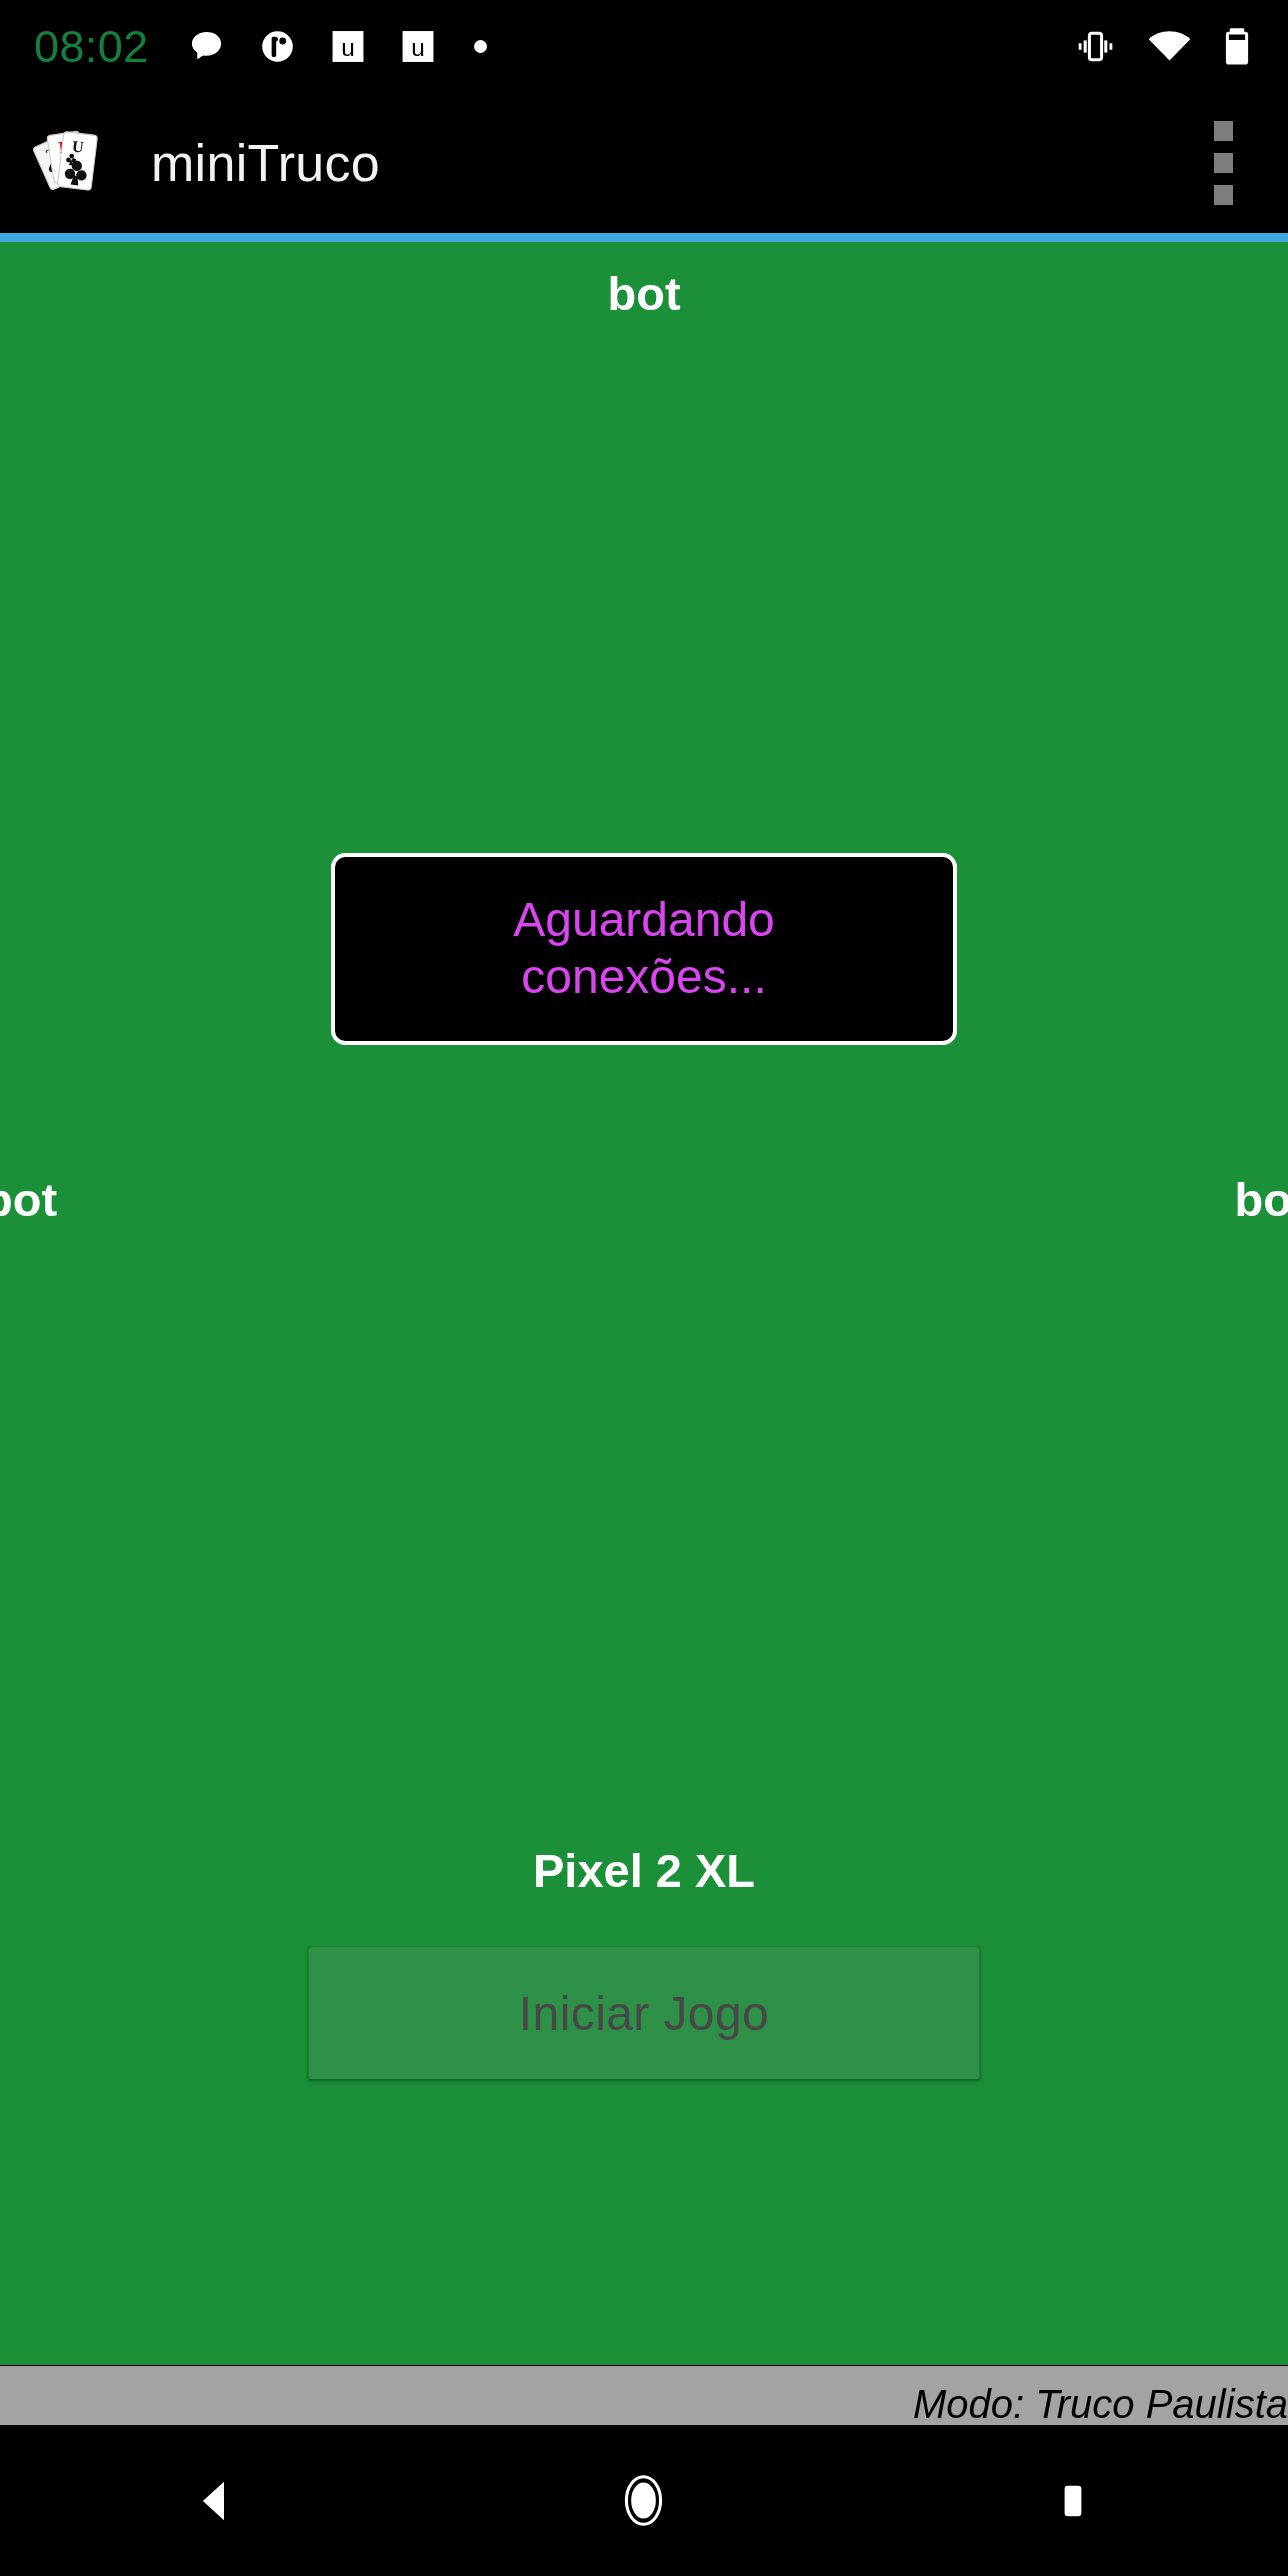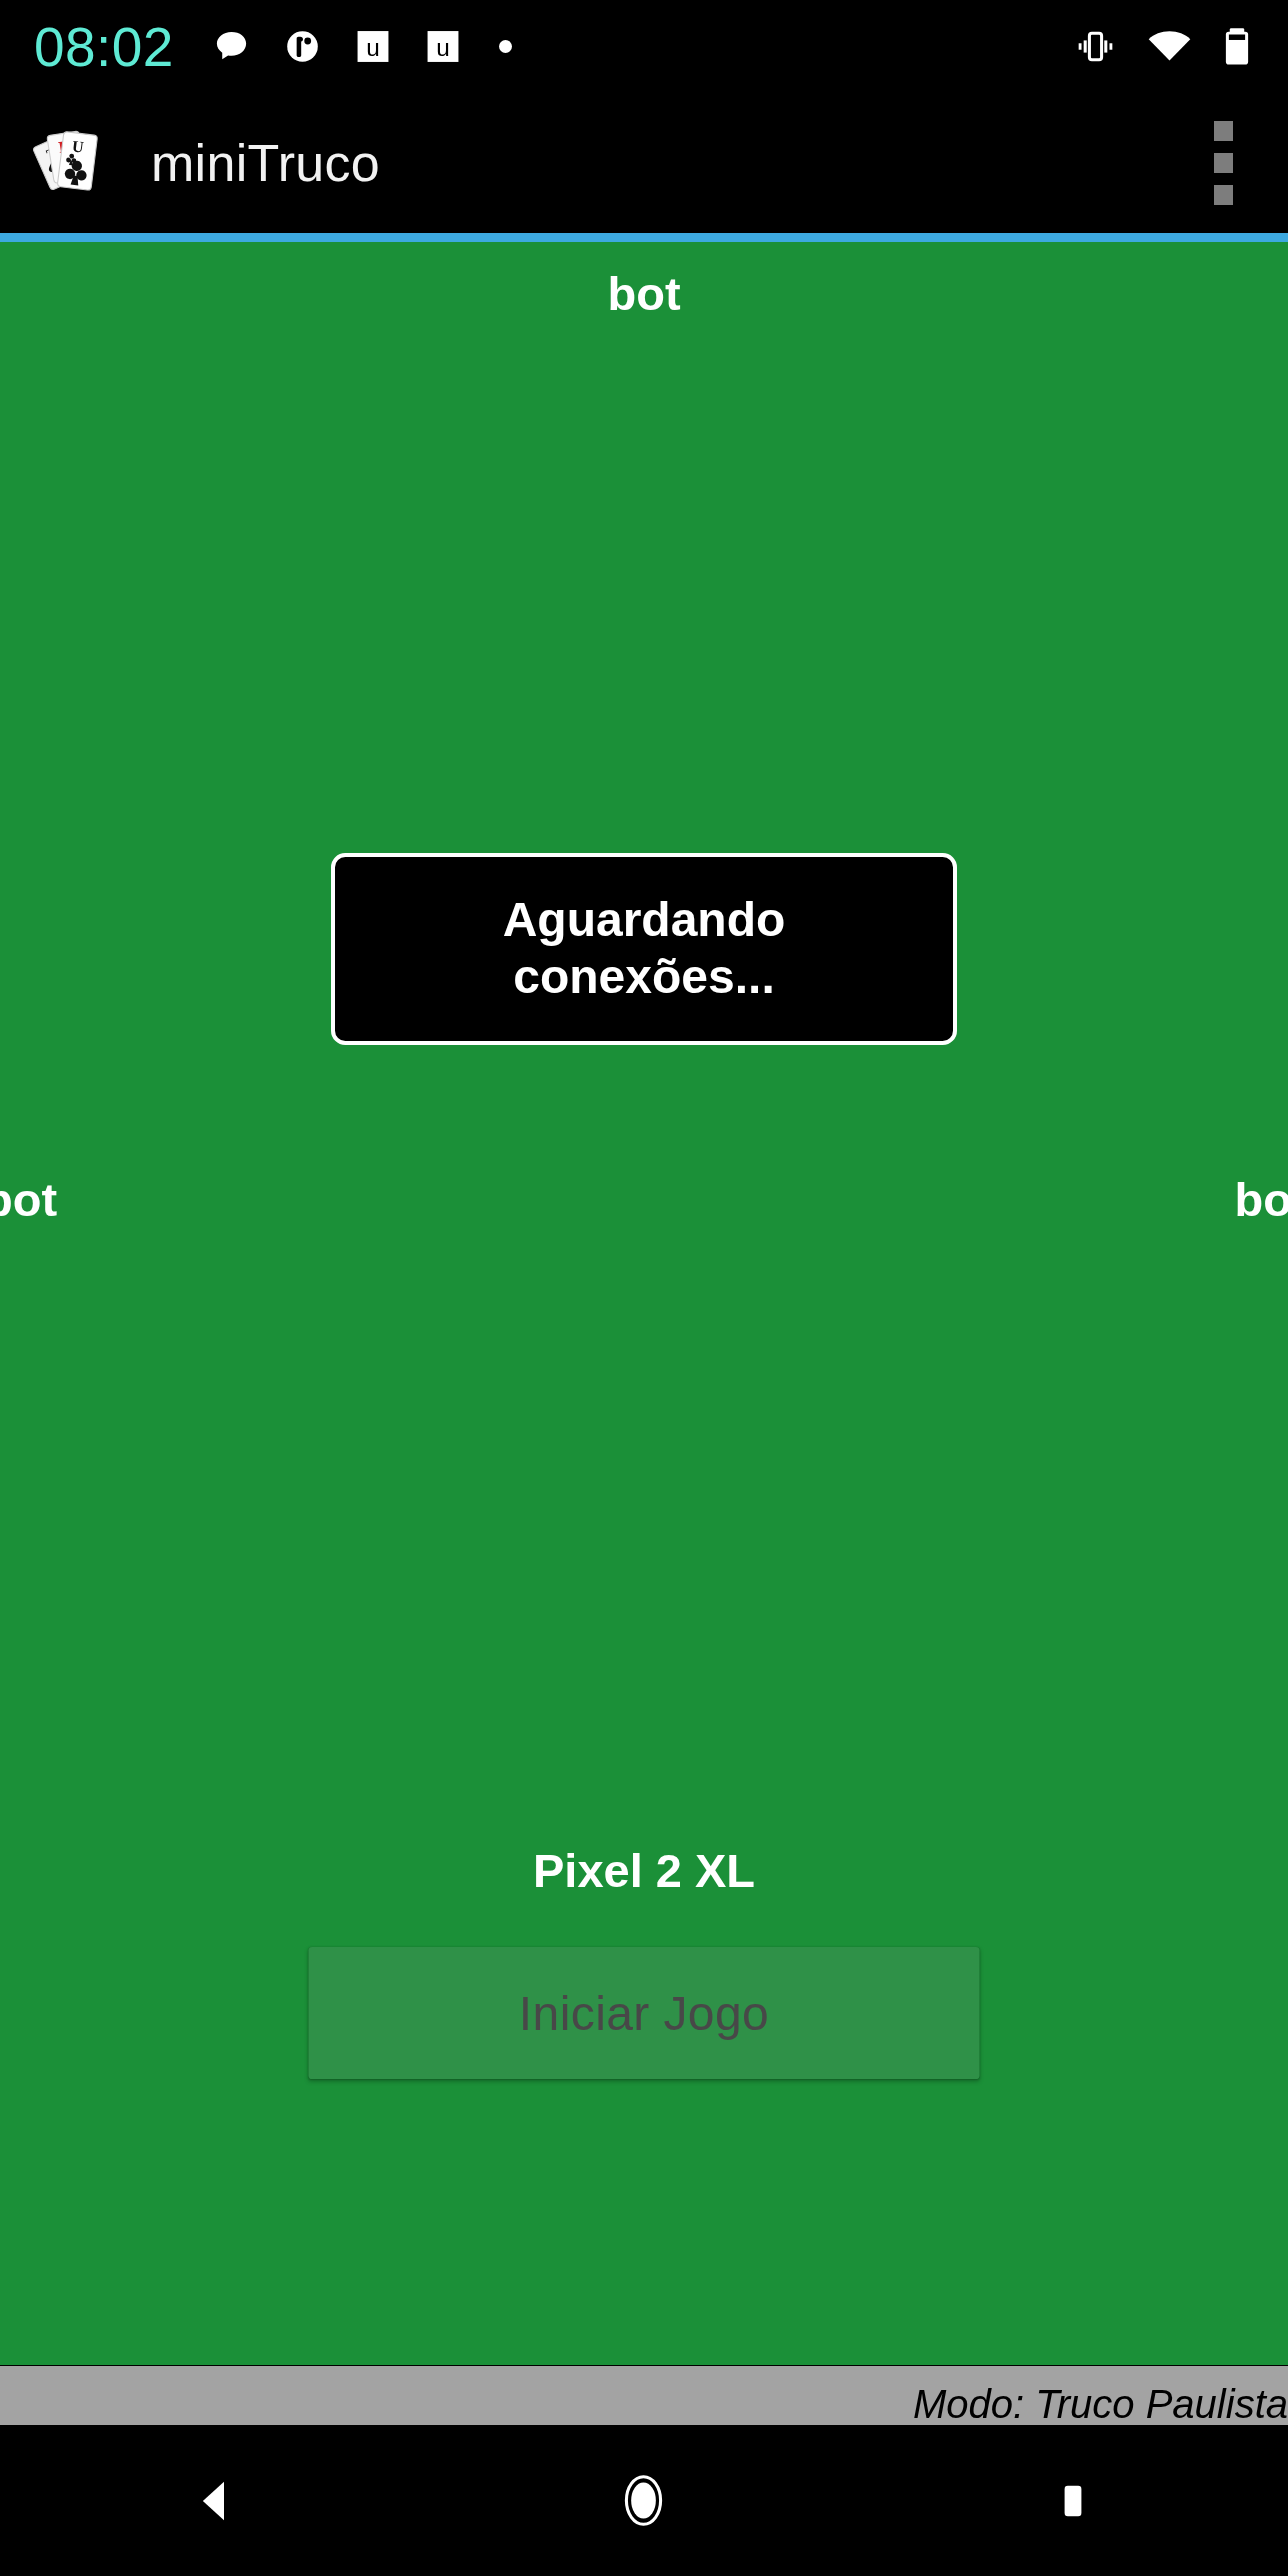--- a/index.html
+++ b/index.html
@@ -18,7 +18,7 @@
     background:#000; display:flex; align-items:center;
   }
   #status-clock {
-    color:#5eead4; font-size:55px; letter-spacing:0.4px;
+    color:#15803d; font-size:45px; letter-spacing:0.4px;
     margin-left:34px; font-weight:400;
   }
   #status-notif-icons {

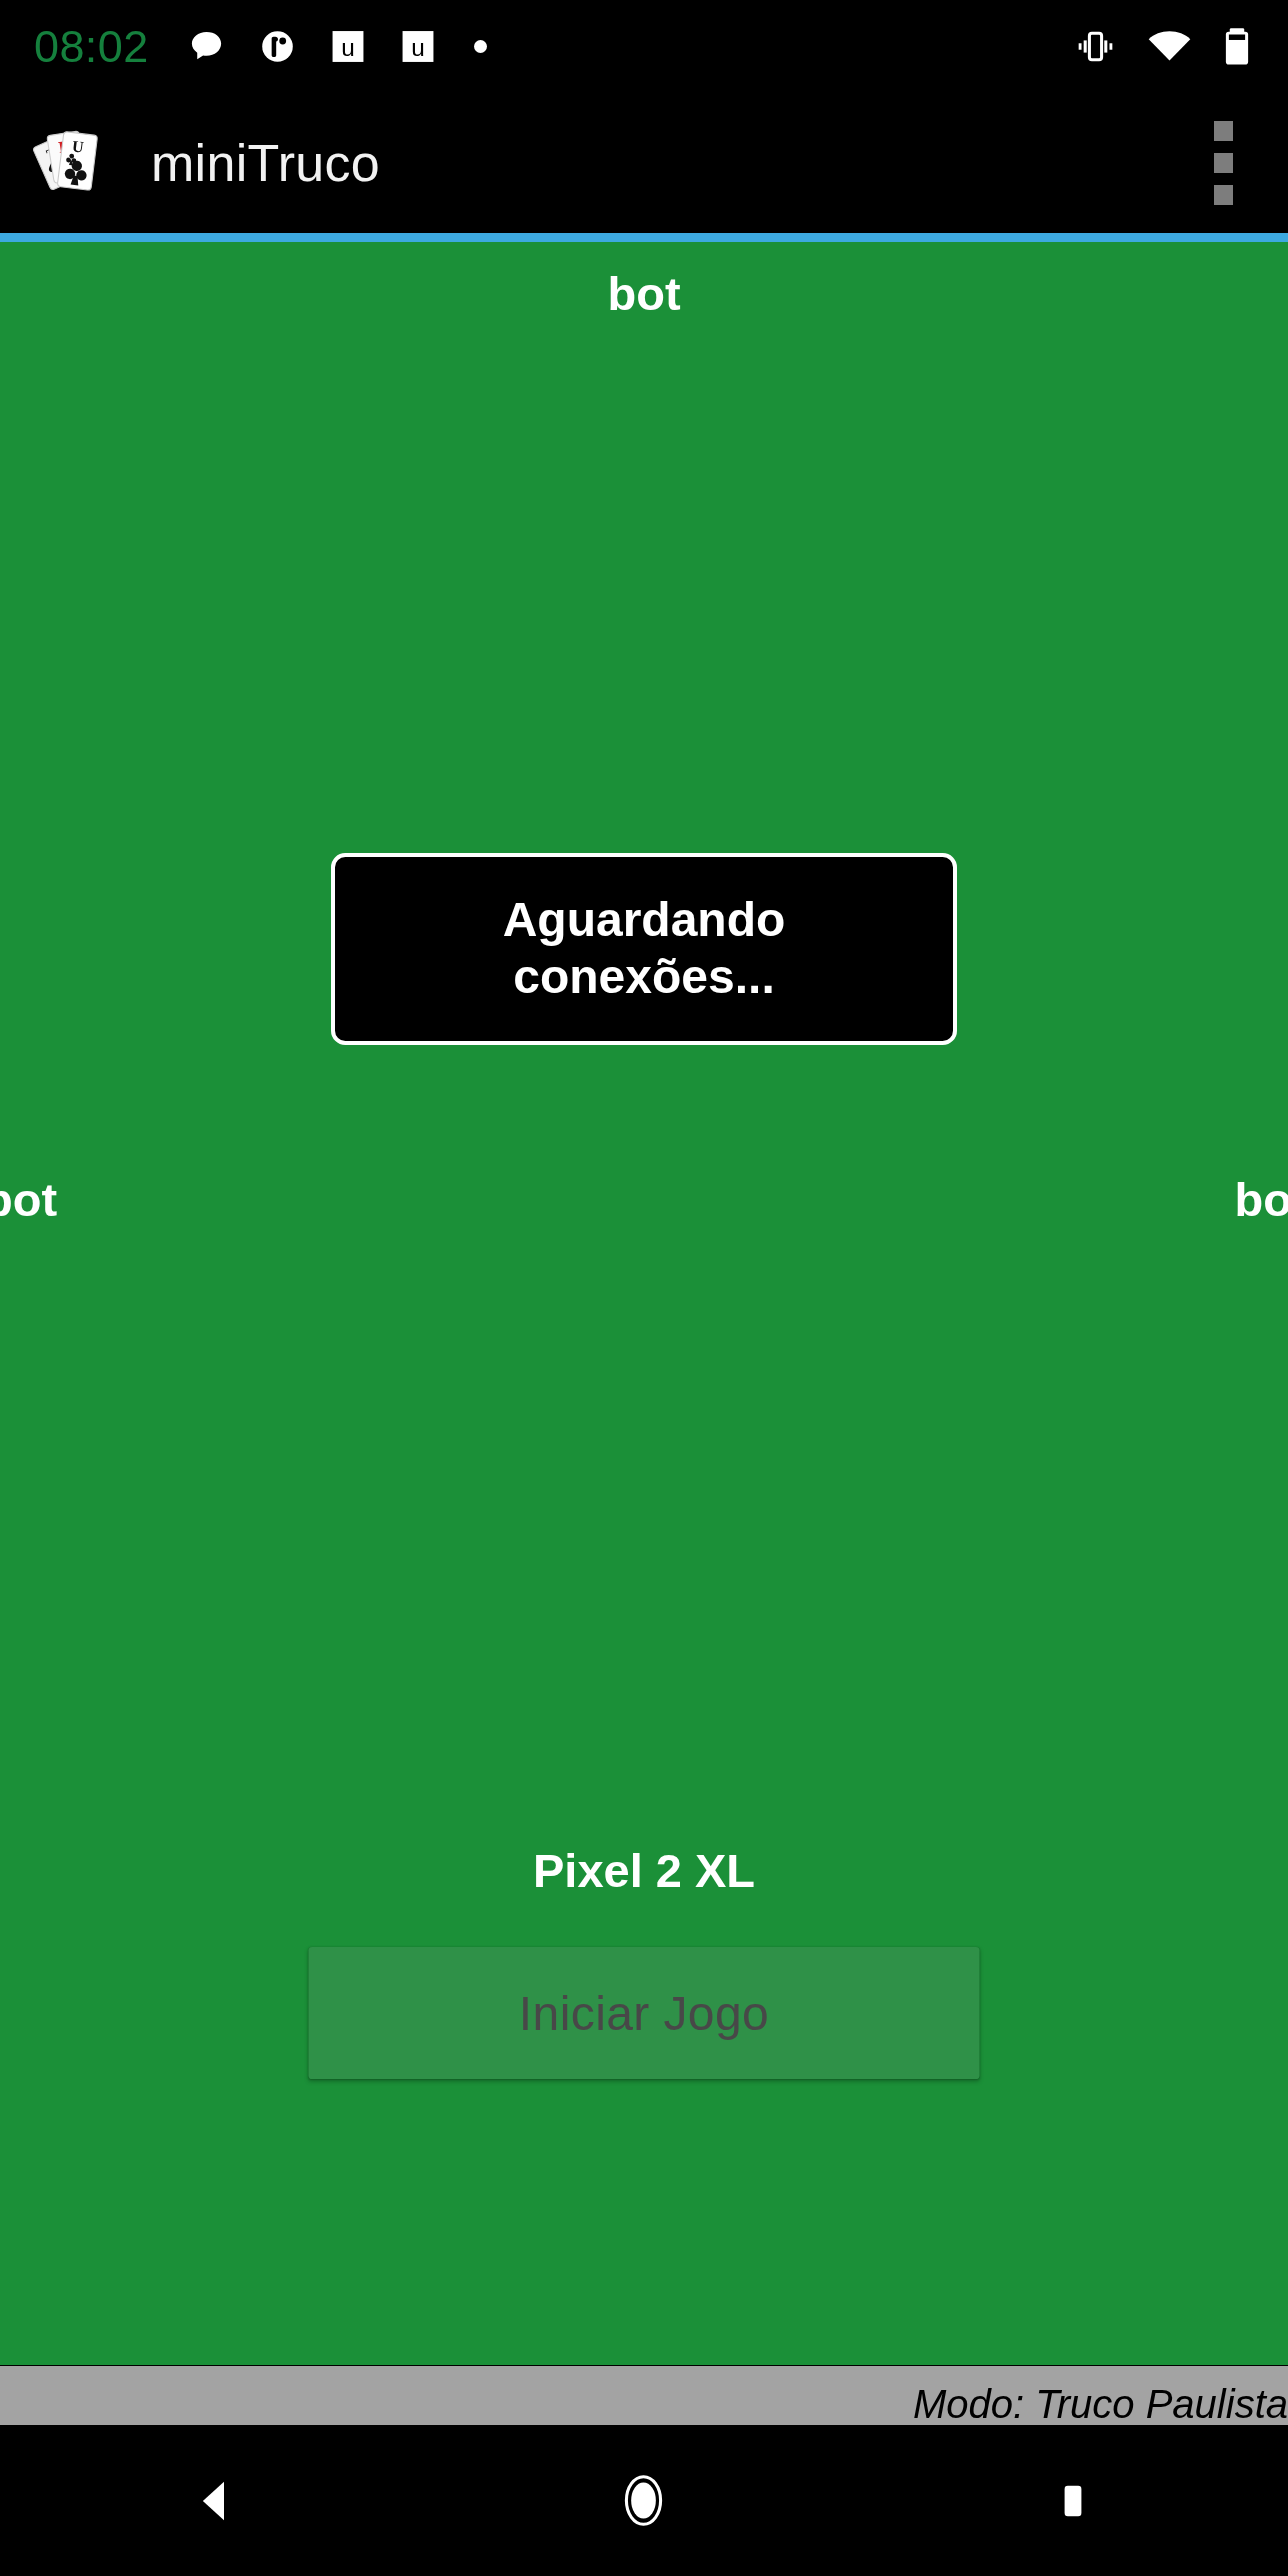--- a/index.html
+++ b/index.html
@@ -83,7 +83,7 @@
     text-align:center;
   }
   #waiting-text {
-    color:#ffffff; font-weight:bold; font-size:48px; line-height:1.18;
+    color:#d946ef; font-weight:normal; font-size:48px; line-height:1.18;
     max-width:429px;
   }
 

